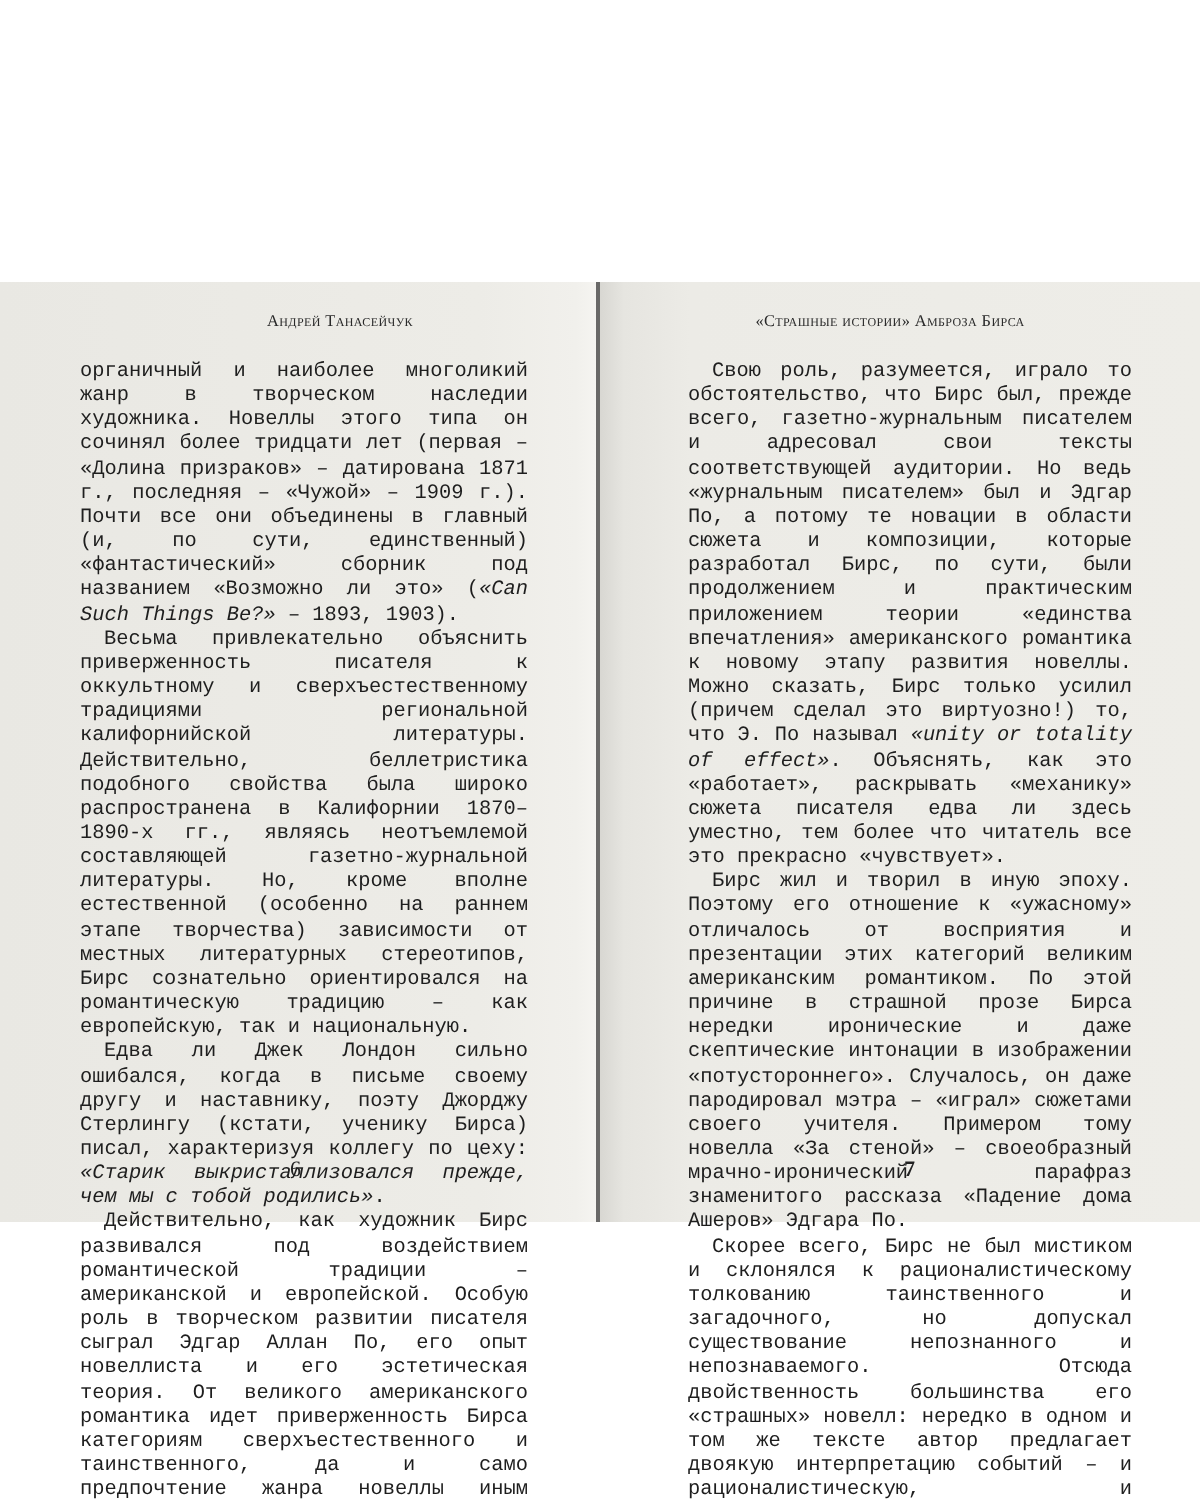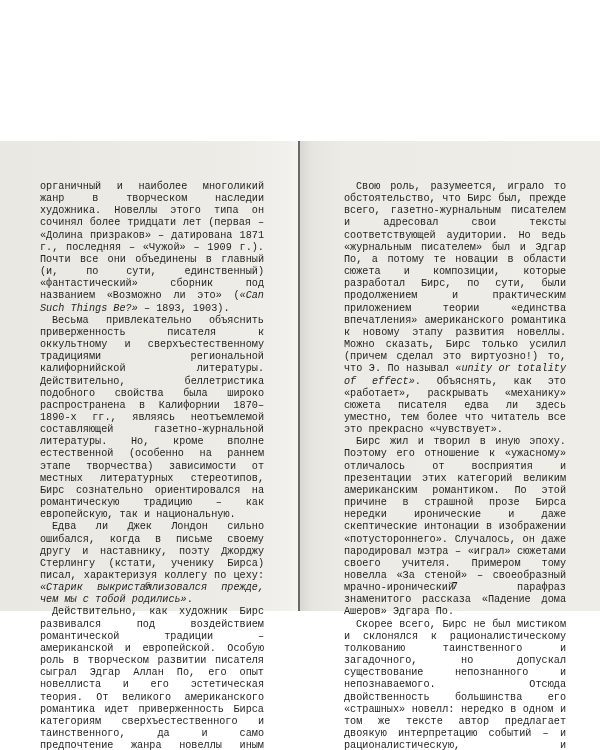--- a/index.html
+++ b/index.html
@@ -46,6 +46,7 @@
 
 <div class="spread">
   <div class="page left">
+    <div class="running-head">Андрей Танасейчук</div>
     <div class="text">
       <p class="cont">
         <span>органичный и наиболее многоликий жанр в творческом наследии художника. Новеллы этого типа он сочинял более тридцати лет (первая – «Долина призраков» – датирована 1871 г., последняя – «Чужой» – 1909 г.). Почти все они объединены в главный (и, по сути, единственный) «фантастический» сборник под названием «Возможно ли это» (</span><i>«Can Such Things Be?»</i><span> – 1893, 1903).</span>

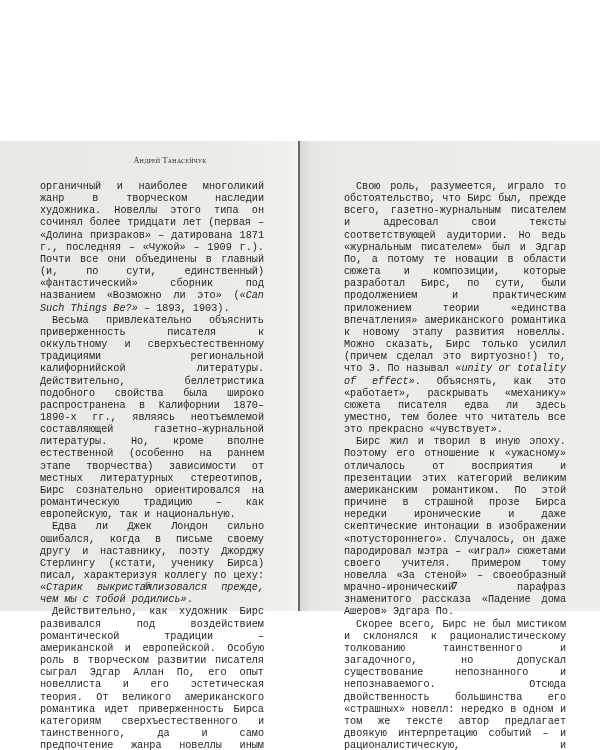--- a/index.html
+++ b/index.html
@@ -65,6 +65,7 @@
   </div>
 
   <div class="page right">
+    <div class="running-head">«Страшные истории» Амброза Бирса</div>
     <div class="text">
       <p>
         <span>Свою роль, разумеется, играло то обстоятельство, что Бирс был, прежде всего, газетно-журнальным писателем и адресовал свои тексты соответствующей аудитории. Но ведь «журнальным писателем» был и Эдгар По, а потому те новации в области сюжета и композиции, которые разработал Бирс, по сути, были продолжением и практическим приложением теории «единства впечатления» американского романтика к новому этапу развития новеллы. Можно сказать, Бирс только усилил (причем сделал это виртуозно!) то, что Э. По называл </span><i>«unity or totality of effect»</i><span>. Объяснять, как это «работает», раскрывать «механику» сюжета писателя едва ли здесь уместно, тем более что читатель все это прекрасно «чувствует».</span>

